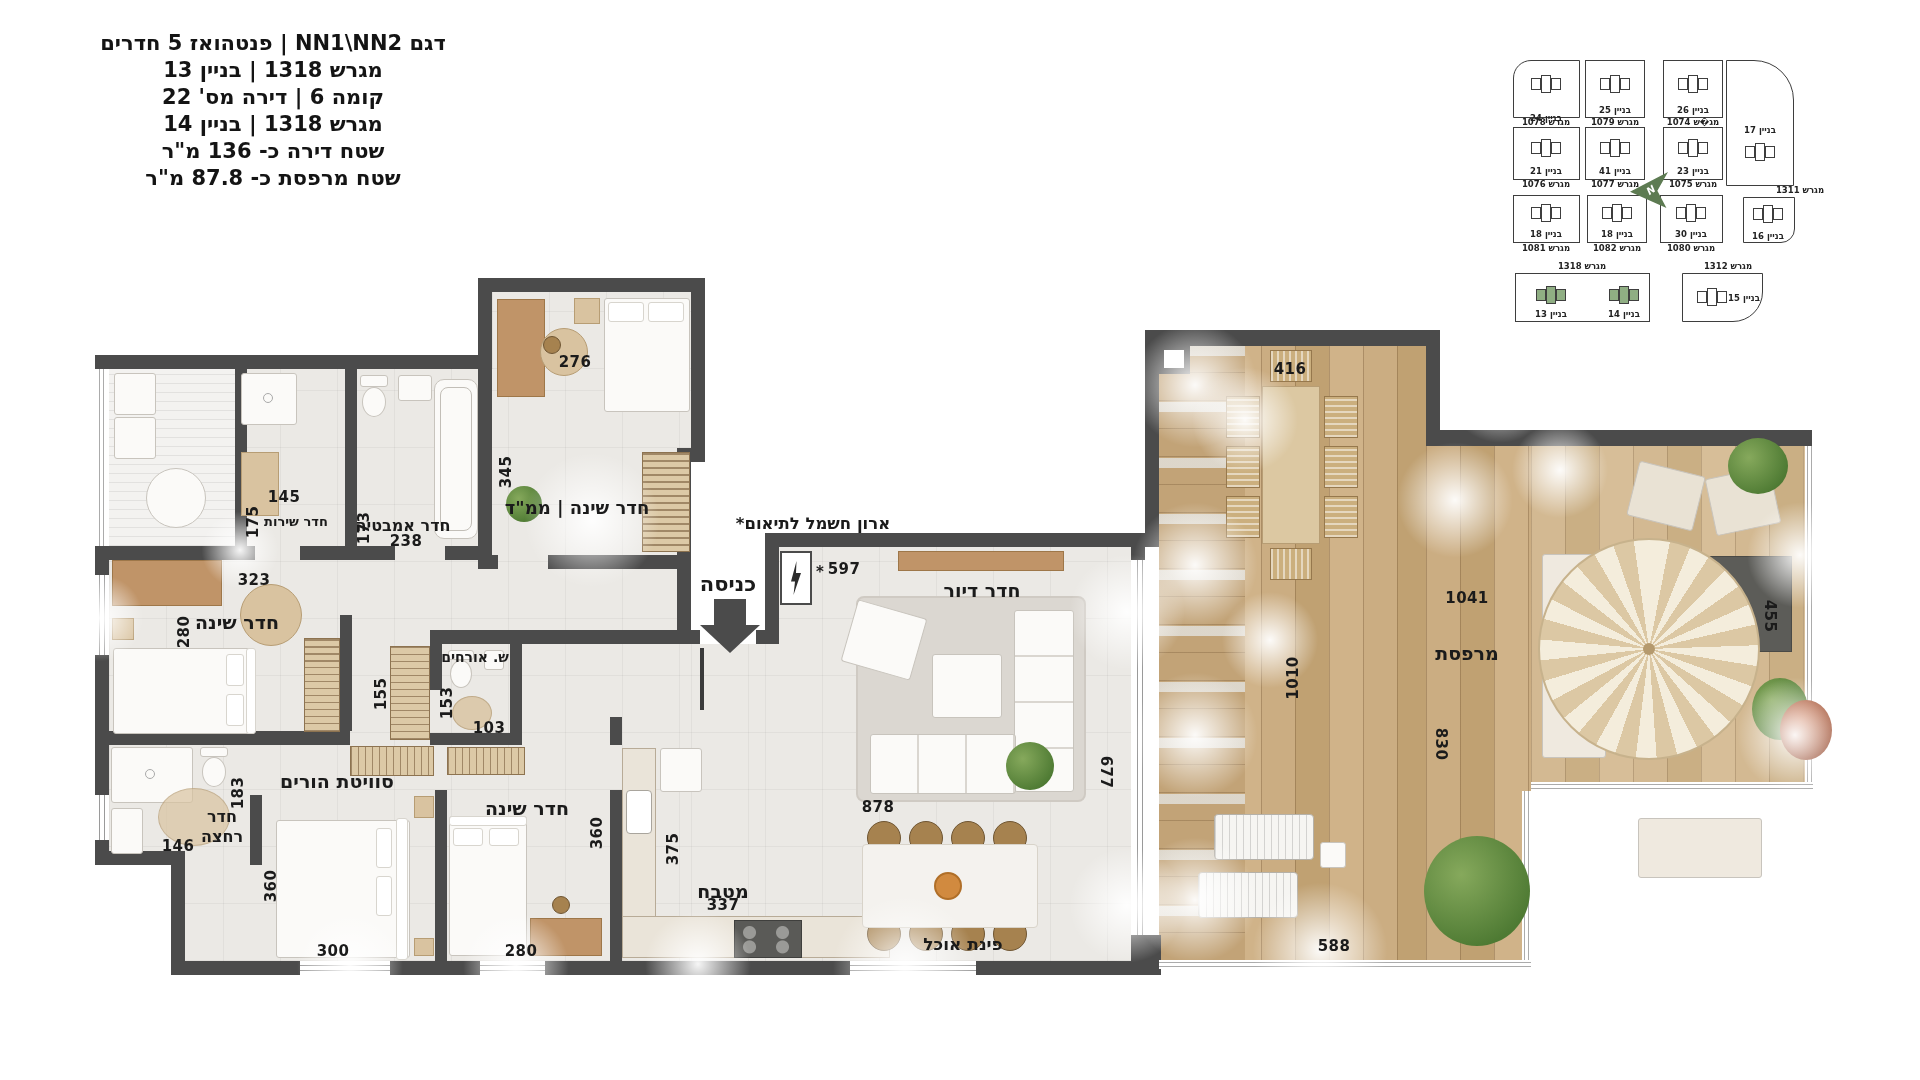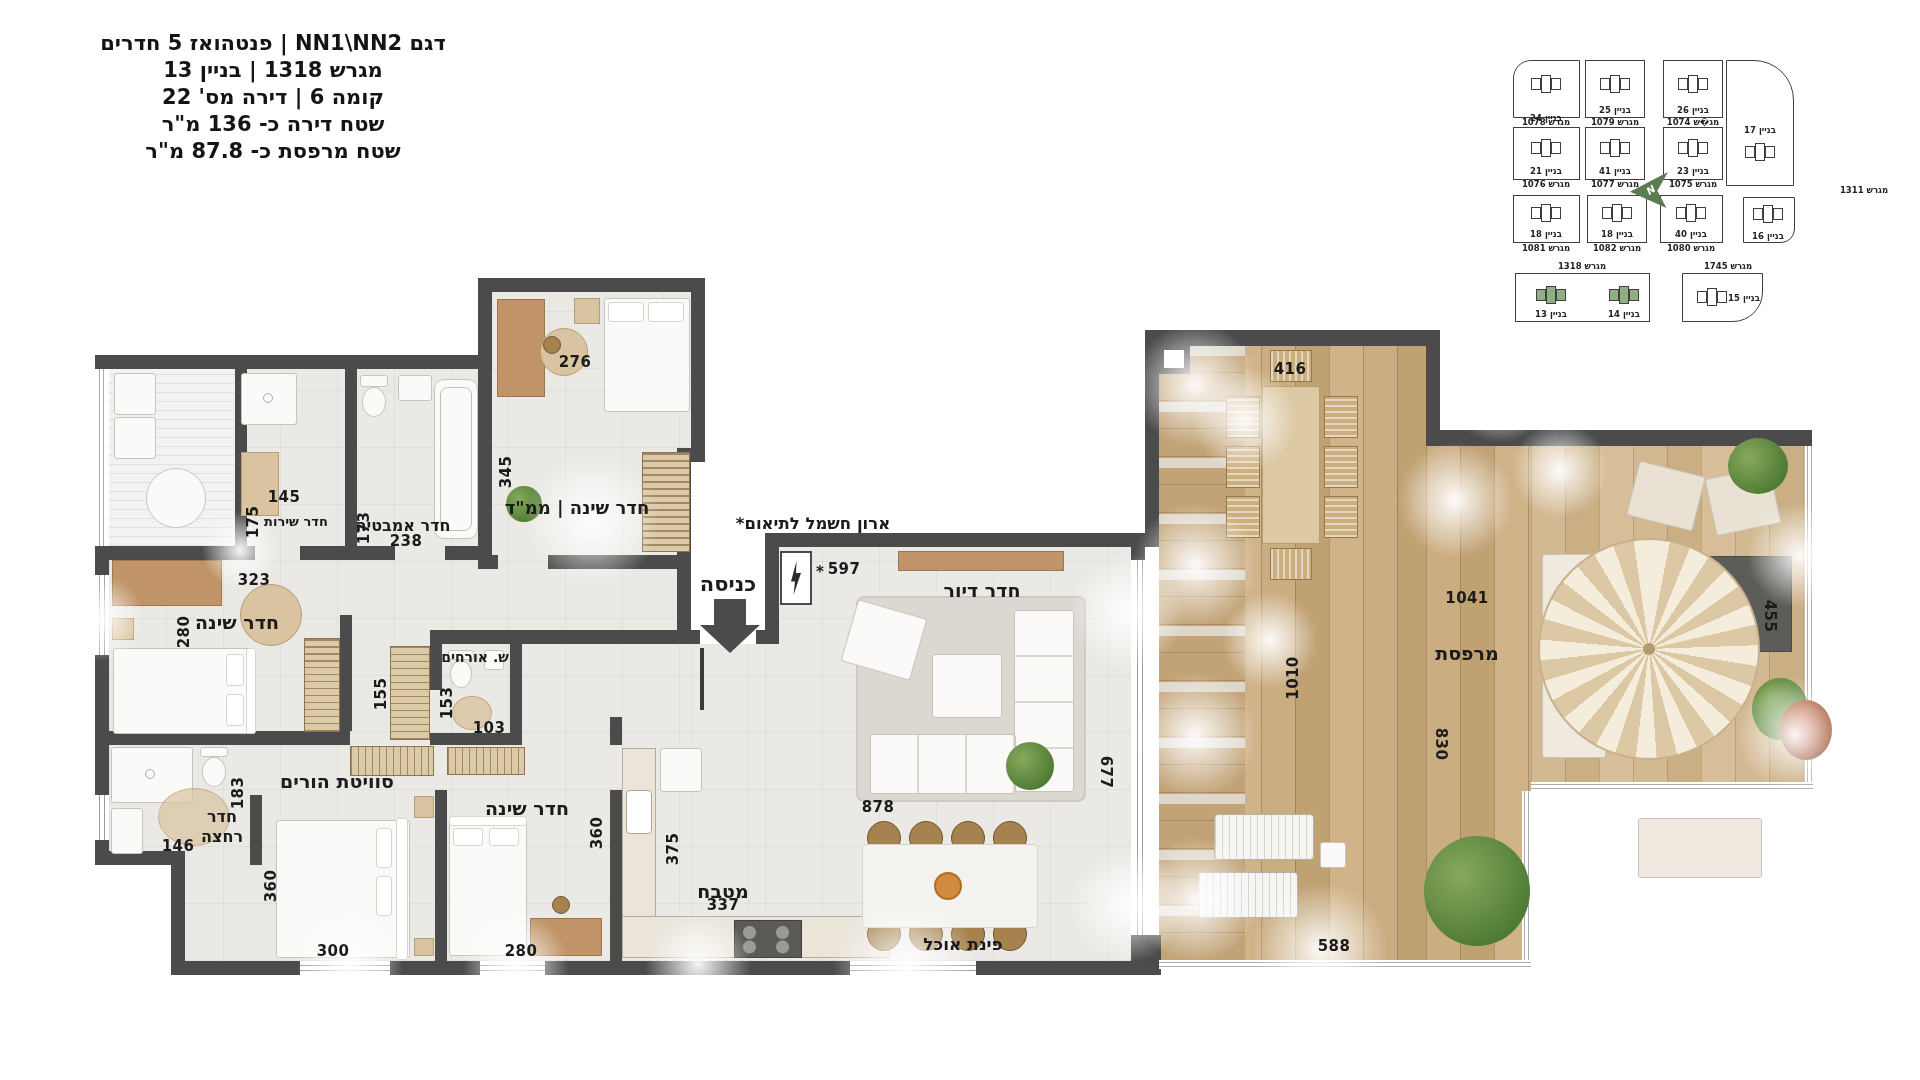--- a/index.html
+++ b/index.html
@@ -71,6 +71,7 @@
     <div class="title-line">דגם NN1\NN2 | פנטהואז 5 חדרים</div>
     <div class="title-line">מגרש 1318 | בניין 13</div>
     <div class="title-line">קומה 6 | דירה מס' 22</div>
+    <div class="title-line">מגרש 1318 | בניין 14</div>
     <div class="title-line">שטח דירה כ-  136  מ"ר</div>
     <div class="title-line">שטח מרפסת כ-  87.8  מ"ר</div>
   </div>

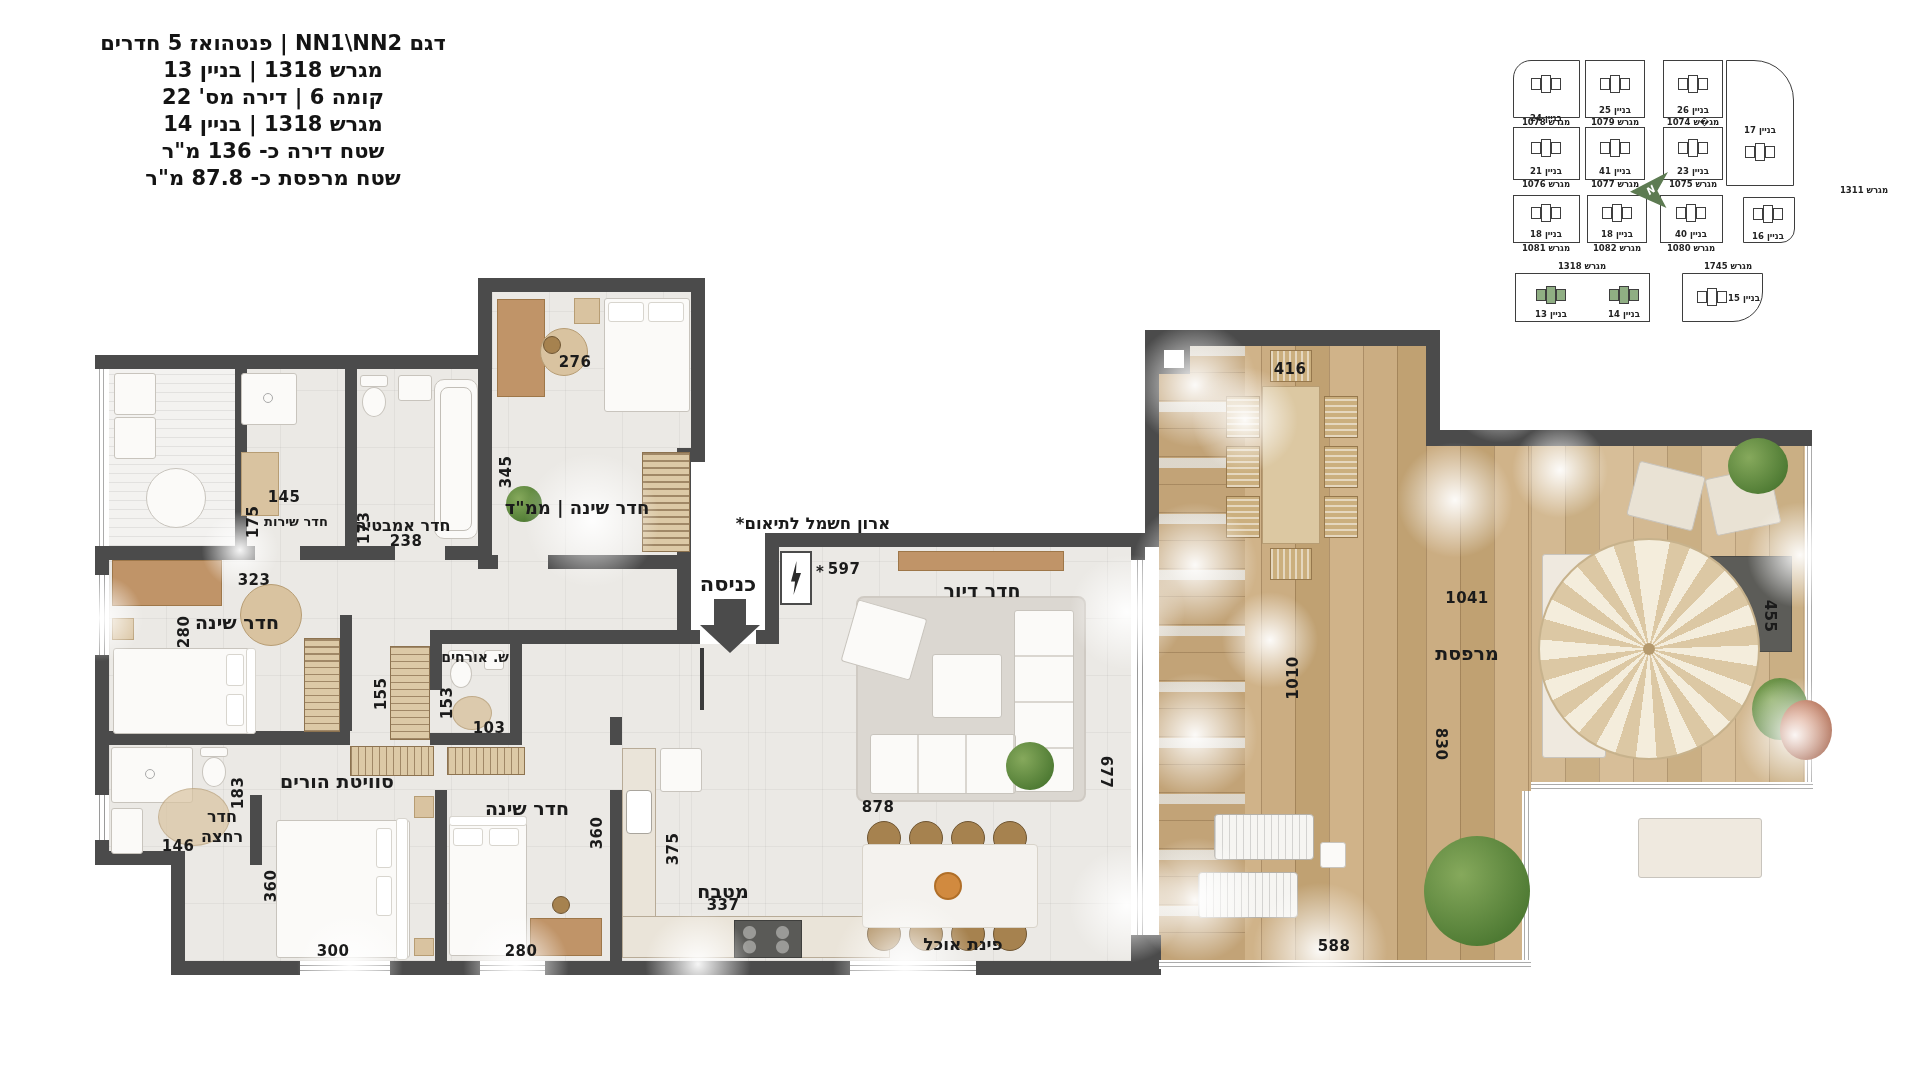--- a/index.html
+++ b/index.html
@@ -448,7 +448,7 @@
   <div class="lbl sm" style="left:1546px;top:122px">מגרש 1078</div>
   <div class="lbl sm" style="left:1615px;top:122px">מגרש 1079</div>
   <div class="lbl sm" style="left:1693px;top:122px">מג�ש 1074</div>
-  <div class="lbl sm" style="left:1864px;top:190px">מגרש 1311</div>
+  <div class="lbl sm" style="left:1800px;top:190px">מגרש 1311</div>
   <div class="lbl sm" style="left:1546px;top:184px">מגרש 1076</div>
   <div class="lbl sm" style="left:1615px;top:184px">מגרש 1077</div>
   <div class="lbl sm" style="left:1693px;top:184px">מגרש 1075</div>

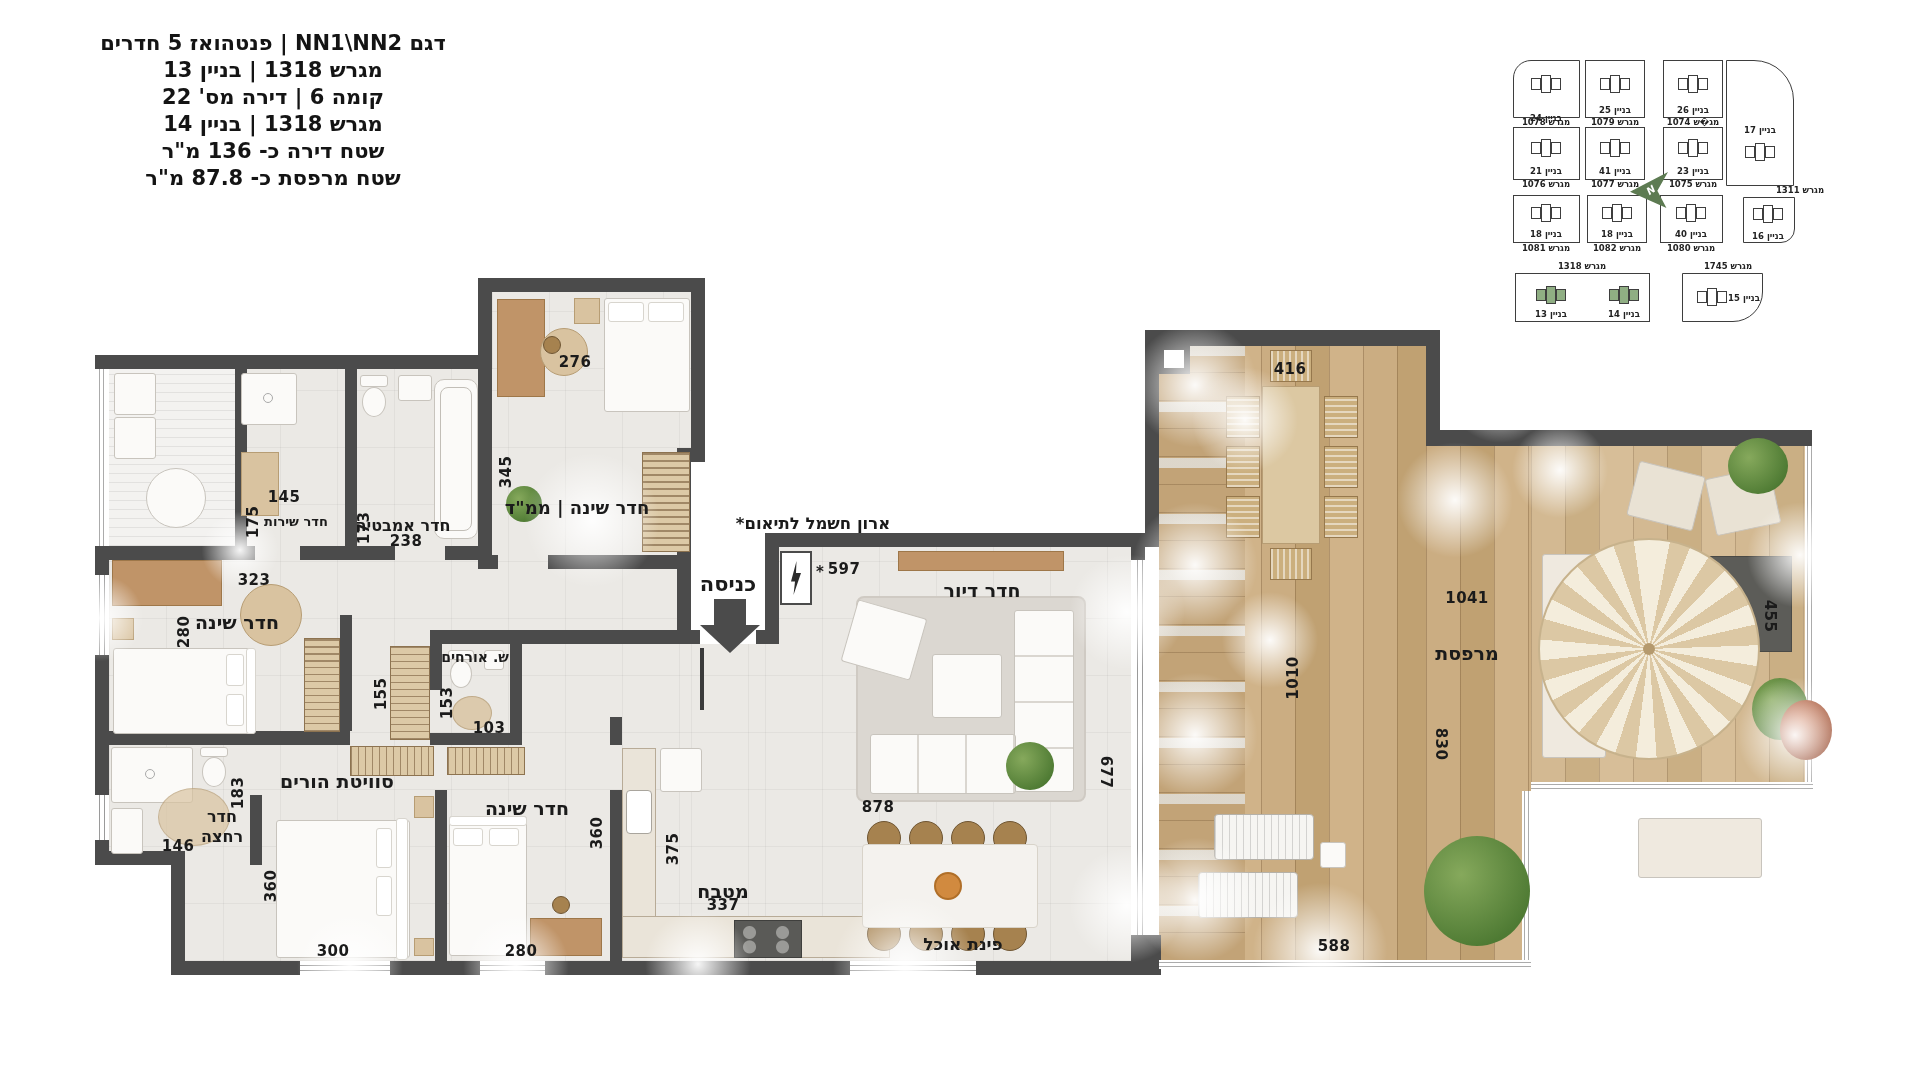--- a/index.html
+++ b/index.html
@@ -439,7 +439,7 @@
   <div class="lbl sm" style="left:1693px;top:171px">בניין 23</div>
   <div class="lbl sm" style="left:1546px;top:234px">בניין 18</div>
   <div class="lbl sm" style="left:1617px;top:234px">בניין 18</div>
-  <div class="lbl sm" style="left:1691px;top:234px">בניין 40</div>
+  <div class="lbl sm" style="left:1691px;top:234px">בניין 30</div>
   <div class="lbl sm" style="left:1768px;top:236px">בניין 16</div>
   <div class="lbl sm" style="left:1551px;top:314px">בניין 13</div>
   <div class="lbl sm" style="left:1624px;top:314px">בניין 14</div>

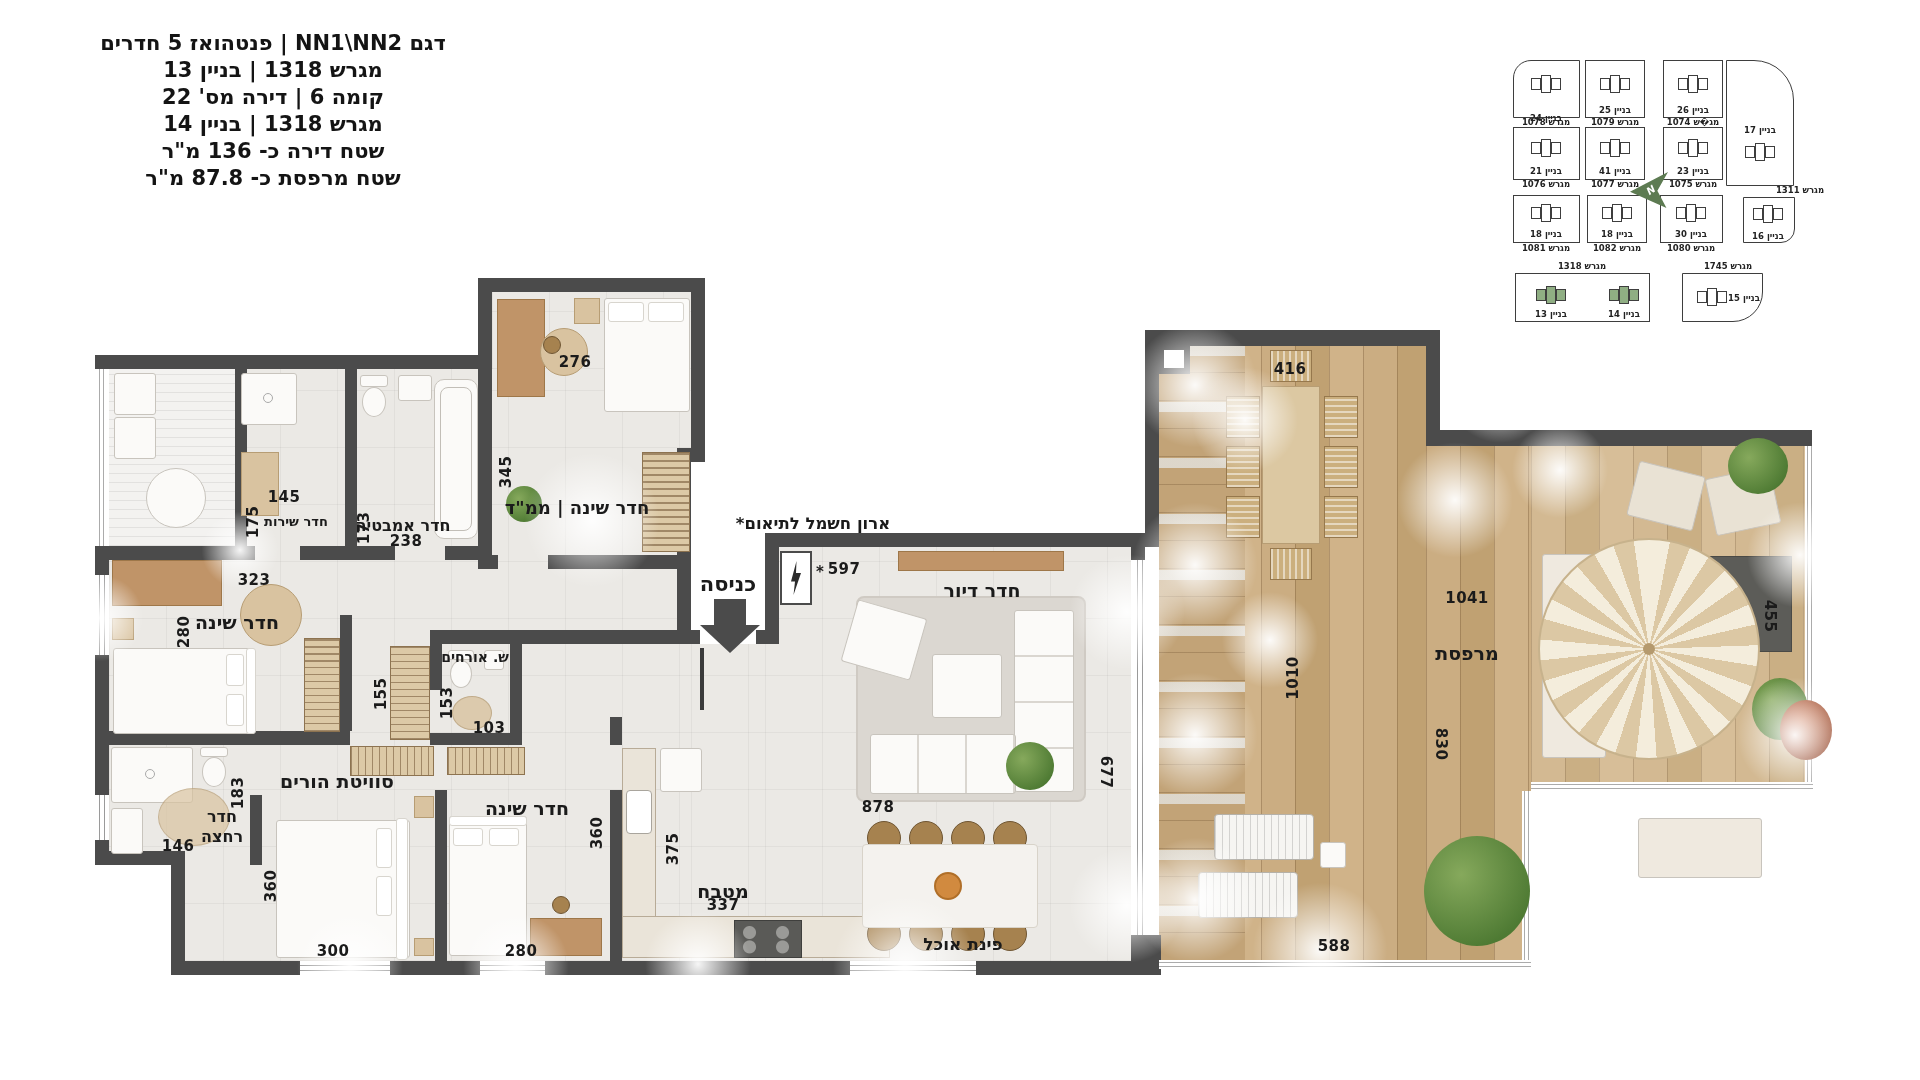--- a/index.html
+++ b/index.html
@@ -456,7 +456,7 @@
   <div class="lbl sm" style="left:1617px;top:248px">מגרש 1082</div>
   <div class="lbl sm" style="left:1691px;top:248px">מגרש 1080</div>
   <div class="lbl sm" style="left:1582px;top:266px">מגרש 1318</div>
-  <div class="lbl sm" style="left:1728px;top:266px">מגרש 1745</div>
+  <div class="lbl sm" style="left:1728px;top:266px">מגרש 1312</div>
 
   <div class="north" style="left:1630px;top:172px;width:38px;height:36px"></div>
   <div class="lbl" style="left:1651px;top:190px;font-size:10px;color:#fff;font-style:italic;transform:translate(-50%,-50%) rotate(-35deg)">N</div>

